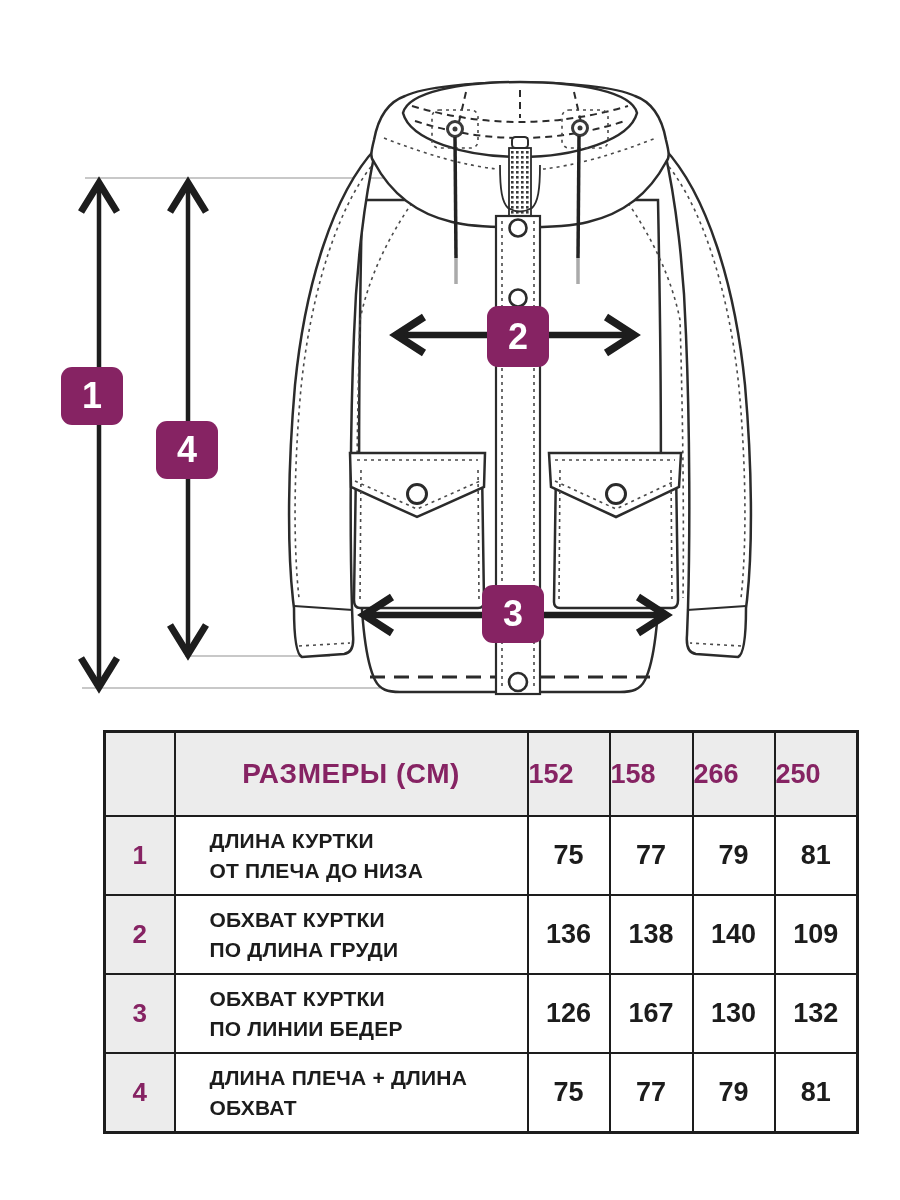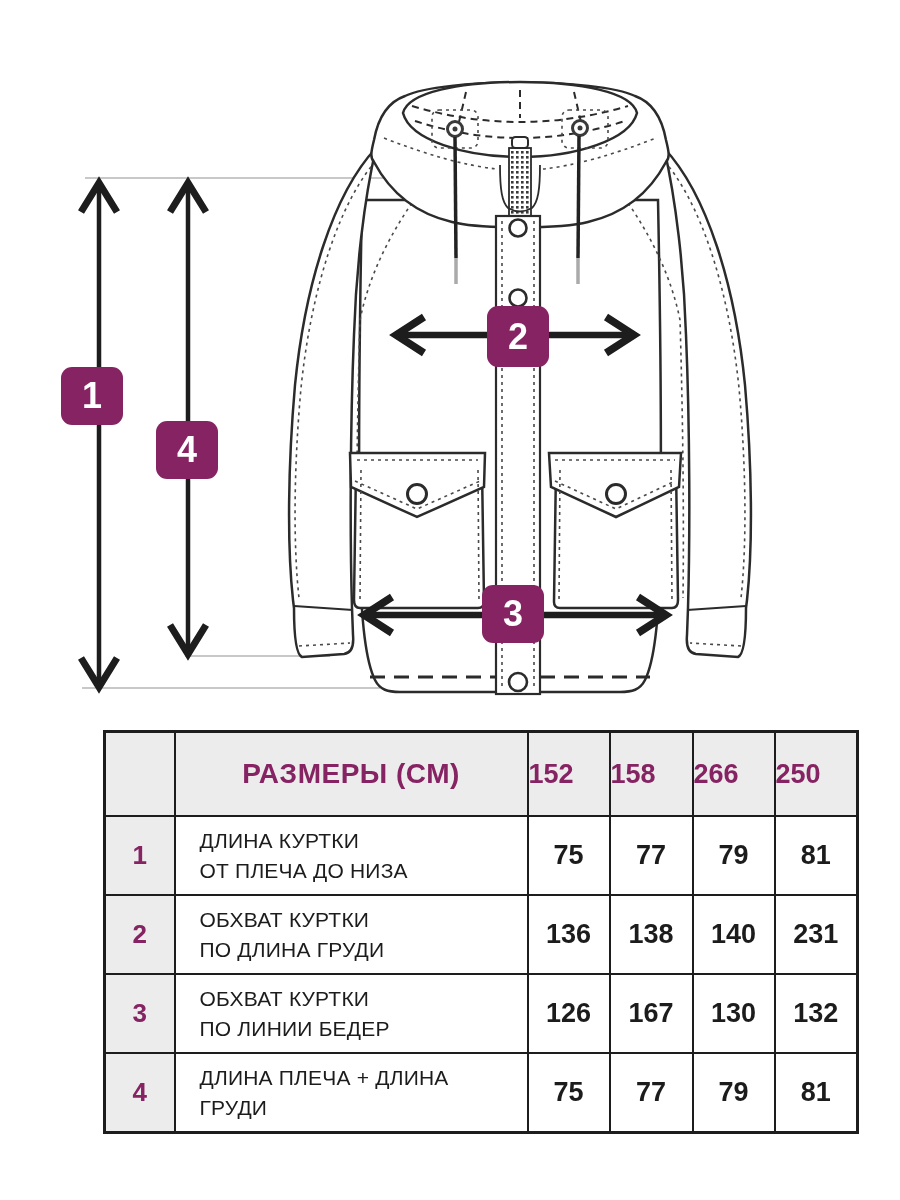--- a/index.html
+++ b/index.html
@@ -22,7 +22,7 @@
   .th-title{display:block;text-align:center;color:#862363;font-size:28px;font-weight:700;letter-spacing:.5px;}
   .th-size{display:block;text-align:left;color:#862363;font-size:27px;font-weight:700;}
   .rownum{display:block;text-align:center;color:#862363;font-size:26px;font-weight:700;}
-  .desc{display:block;padding-left:24px;color:#1c1c1c;font-size:21px;font-weight:400;line-height:1.4;letter-spacing:.2px;}
+  .desc{display:block;padding-left:34px;color:#1c1c1c;font-size:21px;font-weight:700;line-height:1.4;letter-spacing:.2px;}
   .val{display:block;text-align:center;color:#1c1c1c;font-size:27px;font-weight:700;}
   tr.hdr td{height:82px;}
   tr.data td{height:77px;}

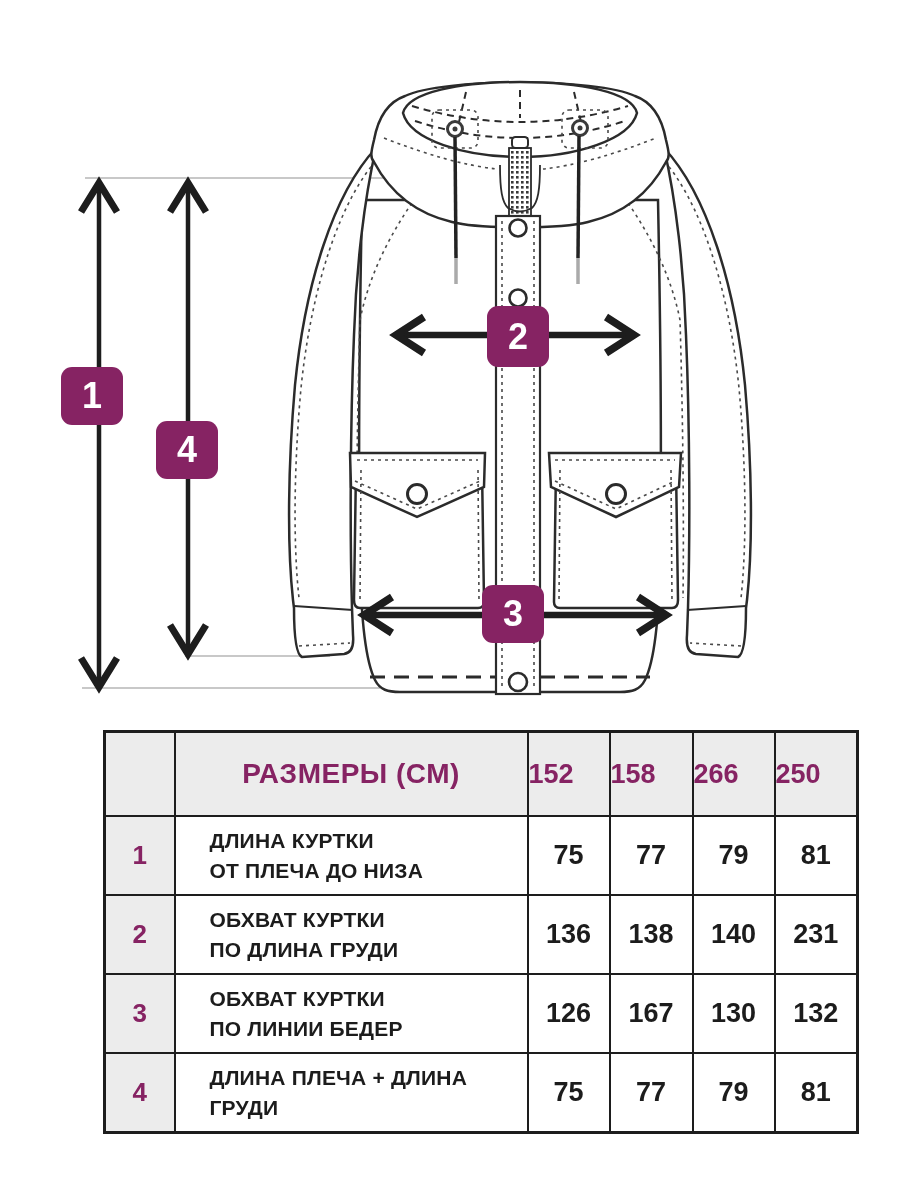--- a/index.html
+++ b/index.html
@@ -228,7 +228,7 @@
             <span class="val">140</span>
           </td>
       <td>
-            <span class="val">231</span>
+            <span class="val">109</span>
           </td>
     </tr>
 

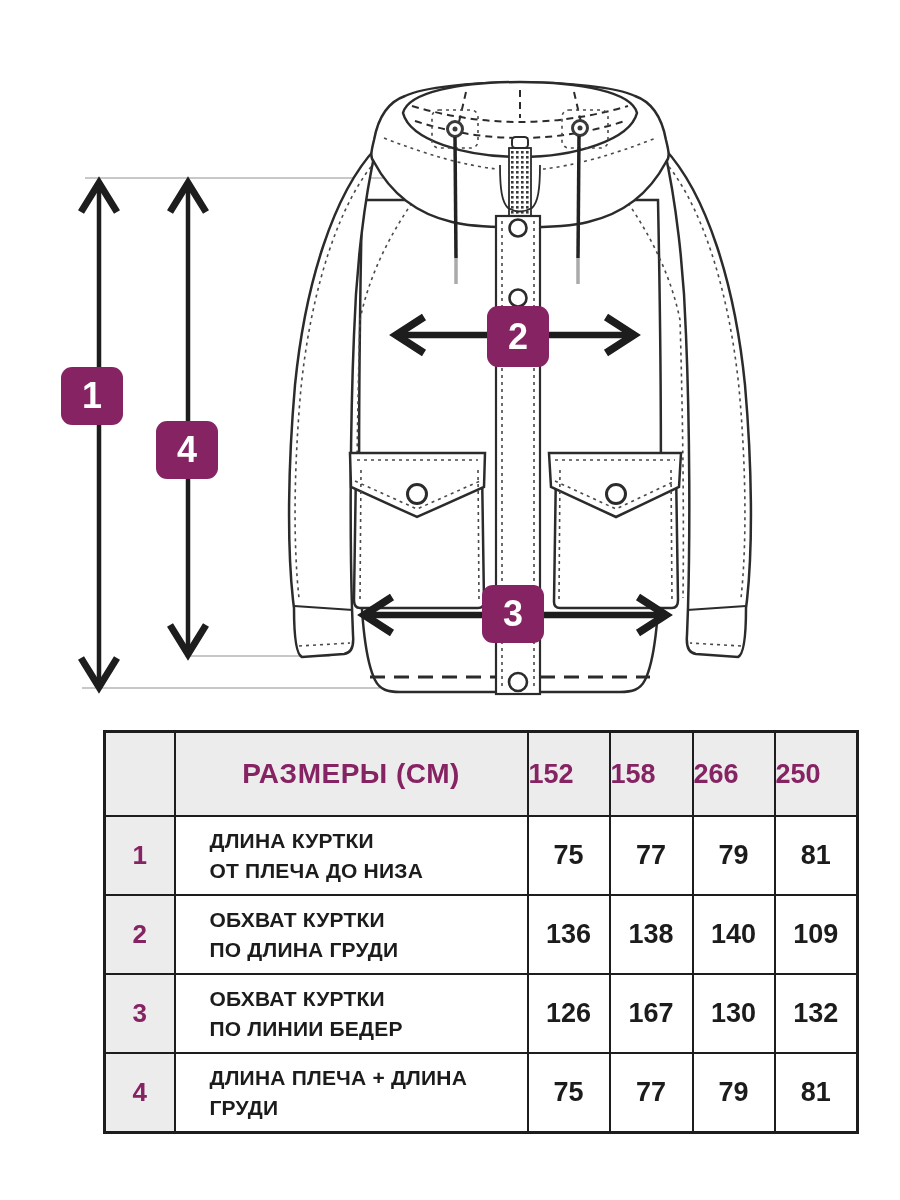--- a/index.html
+++ b/index.html
@@ -258,7 +258,7 @@
             <span class="rownum">4</span>
           </td>
       <td>
-        <span class="desc"><span>ДЛИНА ПЛЕЧА + ДЛИНА</span><br><span>ГРУДИ</span></span>
+        <span class="desc"><span>ДЛИНА ПЛЕЧА + ДЛИНА</span><br><span>ОБХВАТ</span></span>
       </td>
       <td>
             <span class="val">75</span>

